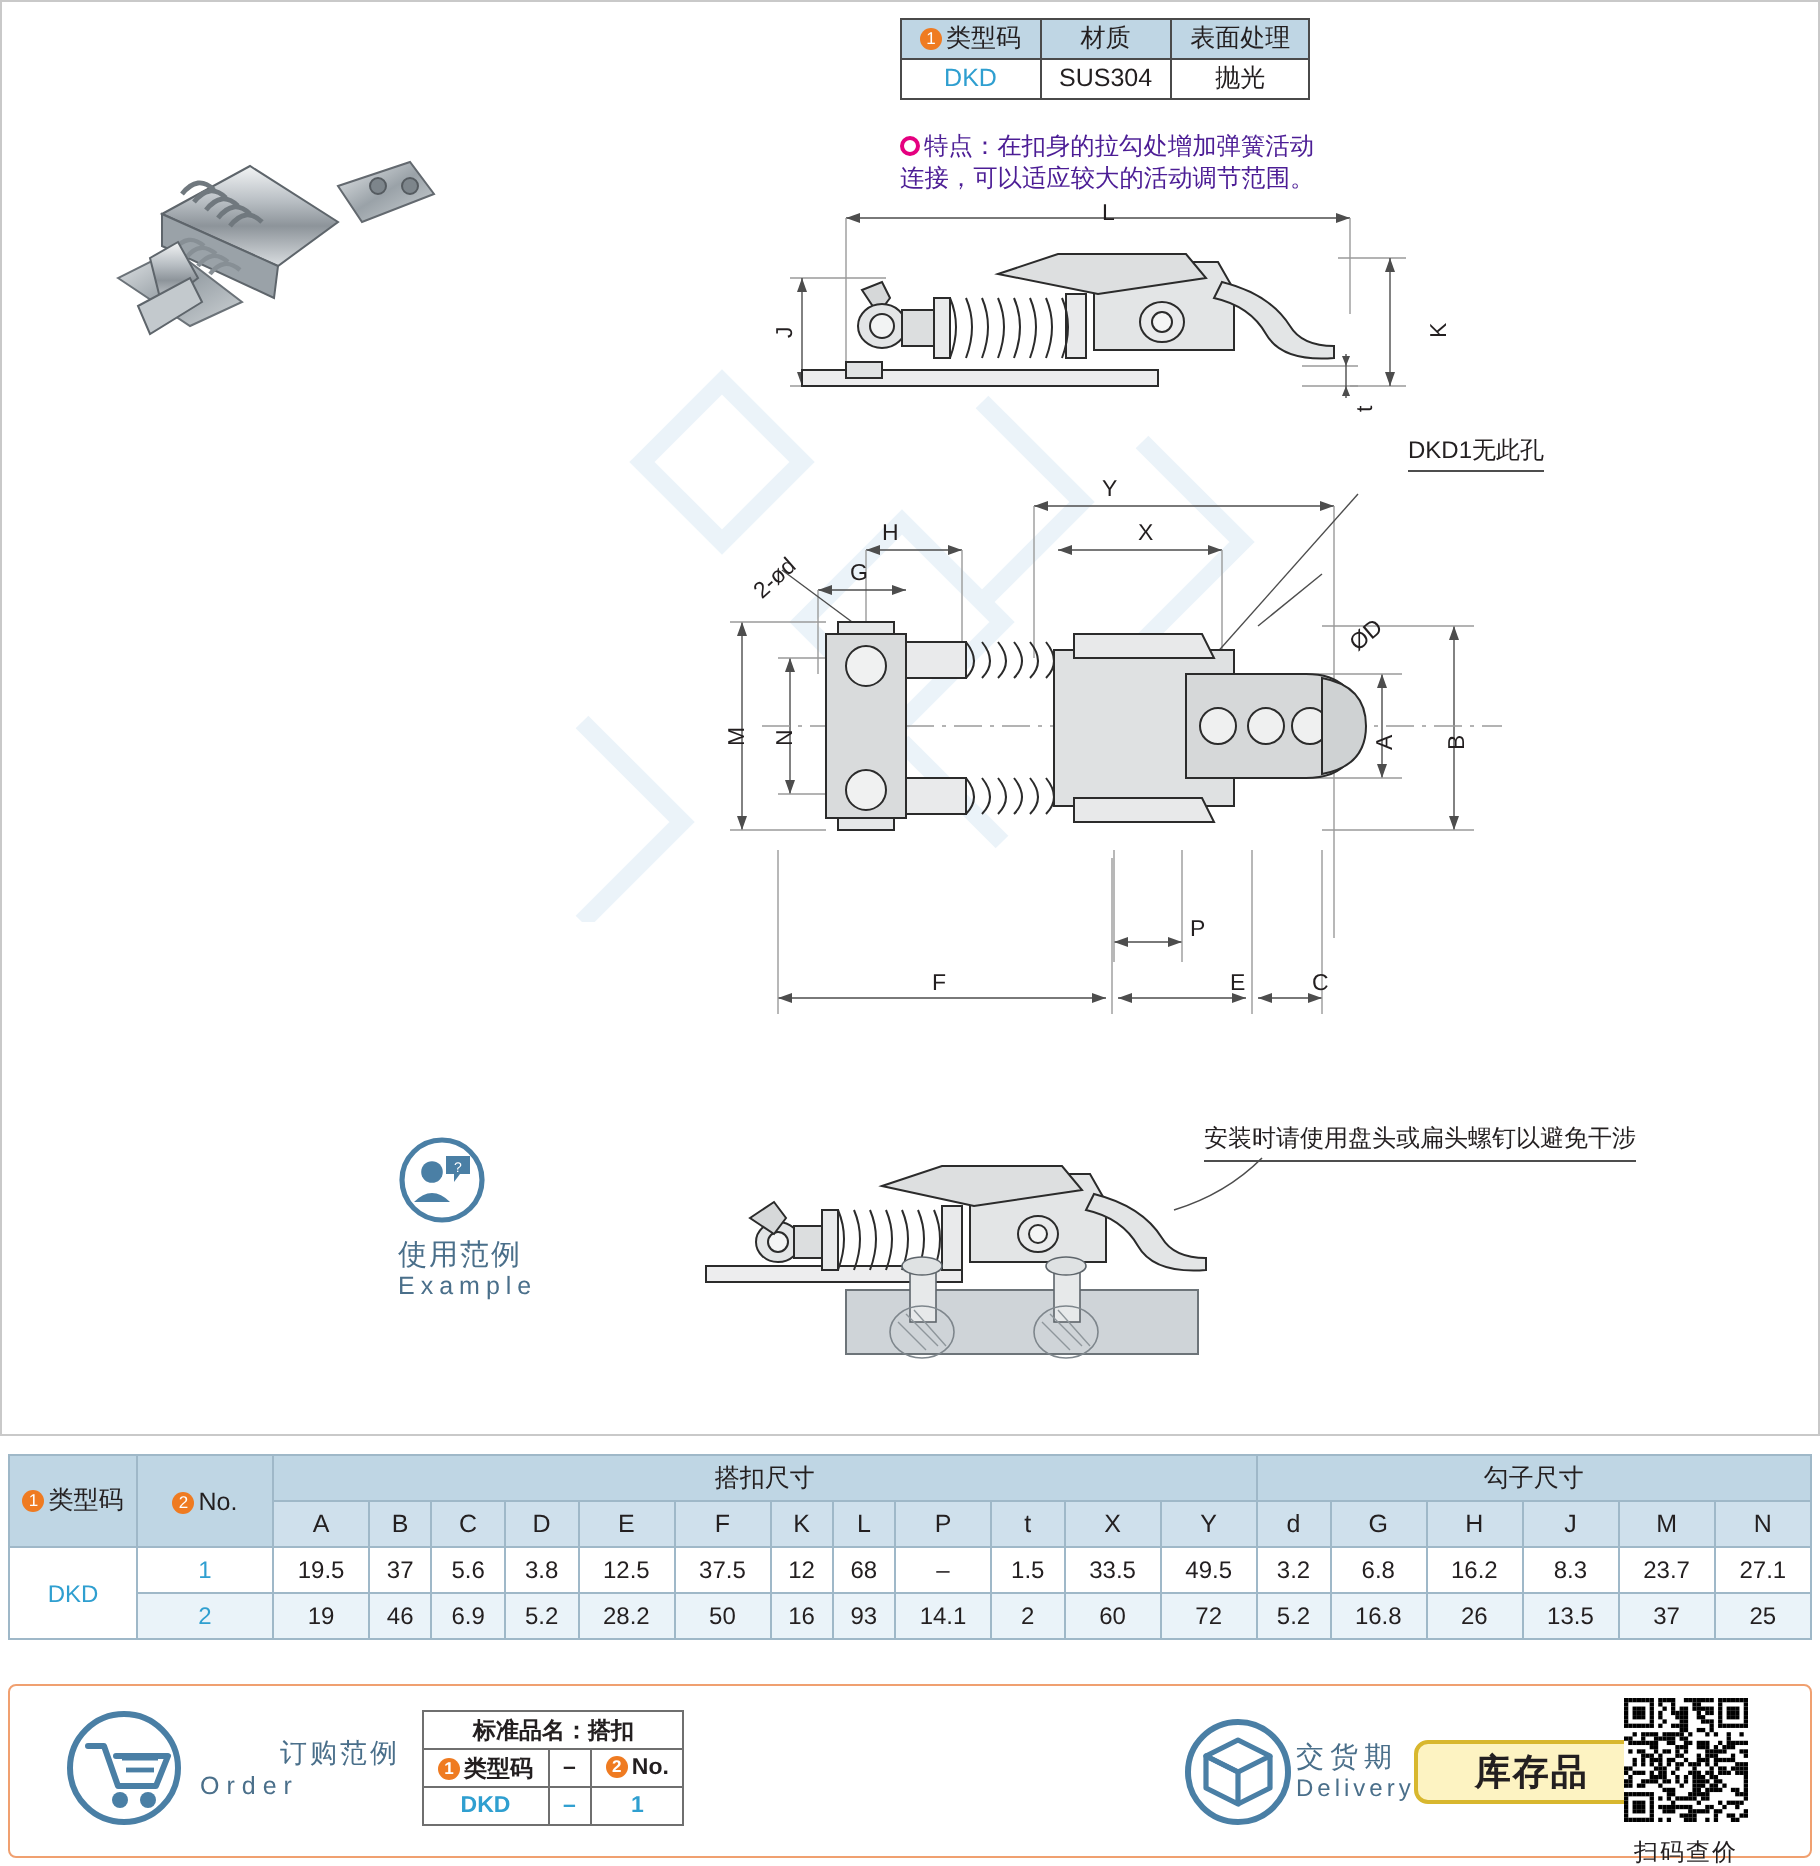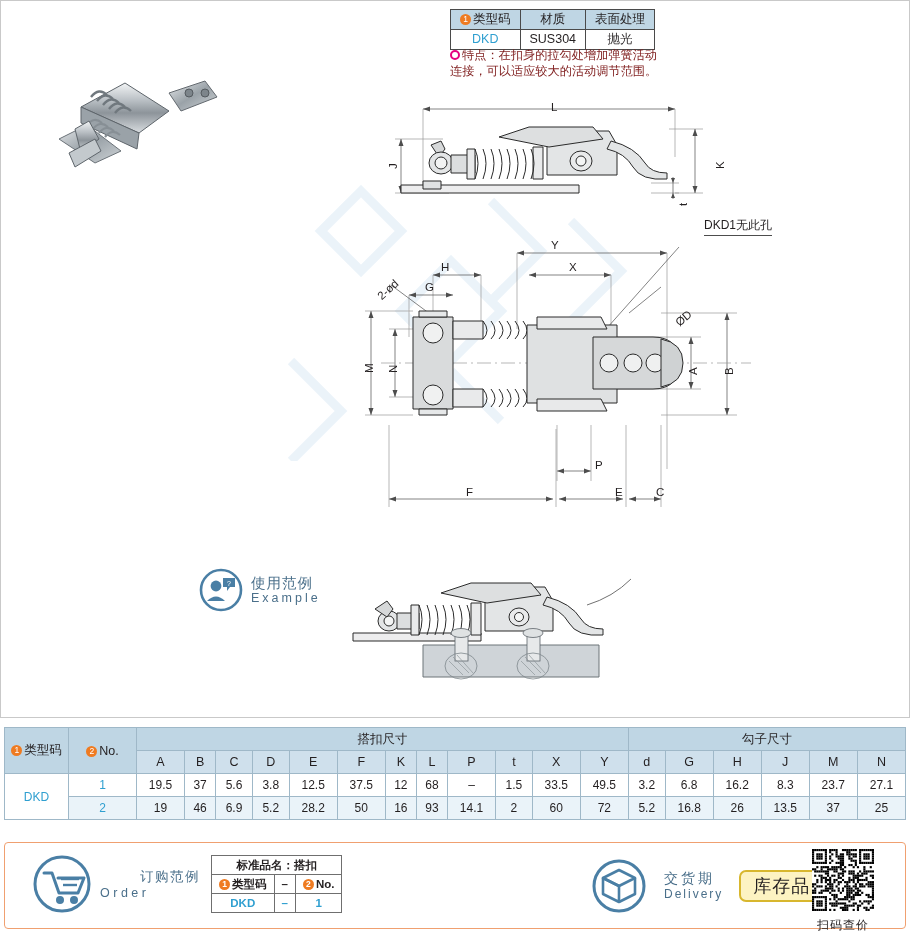--- a/index.html
+++ b/index.html
@@ -59,11 +59,11 @@
 
   
   #feature-note {
-    position: absolute; left: 449px; top: 46px;
+    position: absolute; left: 449px; top: 64px;
     width: 218px;
     font-size: 12.2px;
     line-height: 16px;
-    color: #7f1d1d;
+    color: #4c1d95;
   }
   .dot-icon {
     display: inline-block;

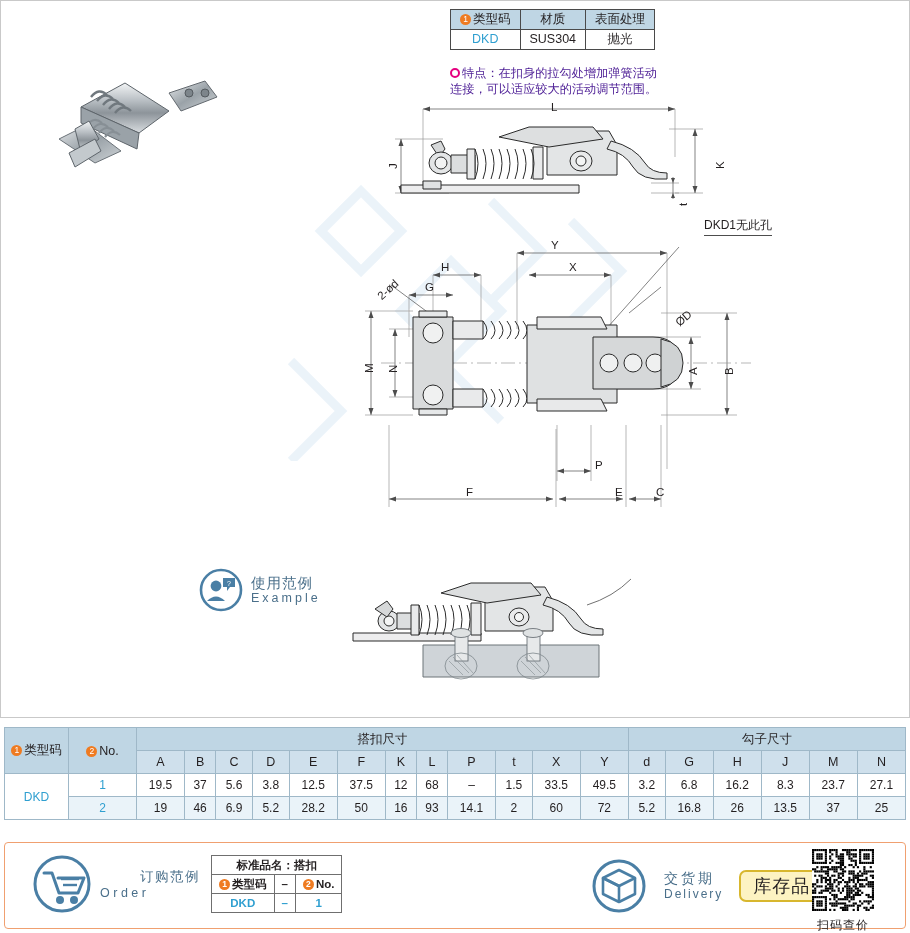--- a/index.html
+++ b/index.html
@@ -453,6 +453,7 @@
     </div>
   </div>
 
+  <div class="note-txt" style="left:601px;top:560px;border-bottom:1px solid #4d4d4d;padding-bottom:2px;">安装时请使用盘头或扁头螺钉以避免干涉</div>
 
   <svg style="position:absolute;left:330px;top:570px;width:340px;height:120px" viewBox="0 0 340 120">
     <g stroke="#4d4d4d" stroke-width="0.8" fill="none">

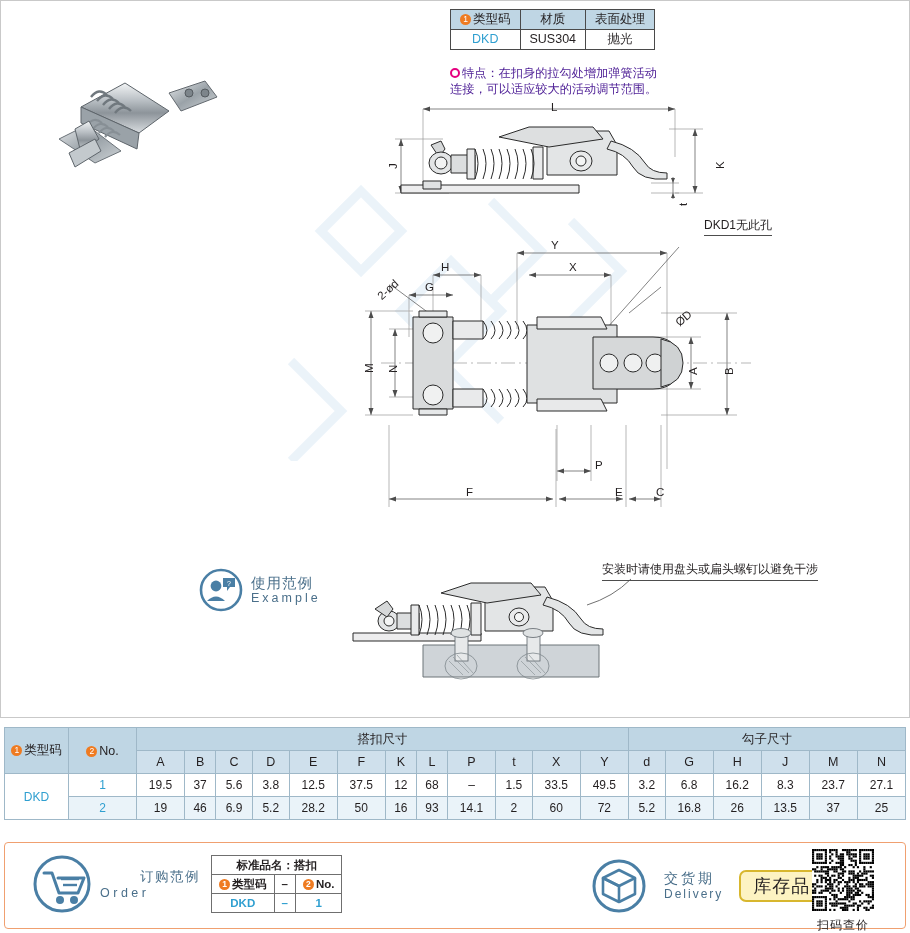--- a/index.html
+++ b/index.html
@@ -92,7 +92,7 @@
   
   #example-badge {
     position: absolute; left: 198px; top: 567px;
-    display: flex; align-items: center; gap: 8px;
+    display: flex; align-items: flex-start; gap: 8px; flex-direction: column;
   }
   #example-badge .label-cn { font-size: 14.5px; color: #4a6f8a; line-height: 16px; letter-spacing: 1px;}
   #example-badge .label-en { font-size: 12.5px; color: #4a6f8a; letter-spacing: 3px; line-height: 15px;}

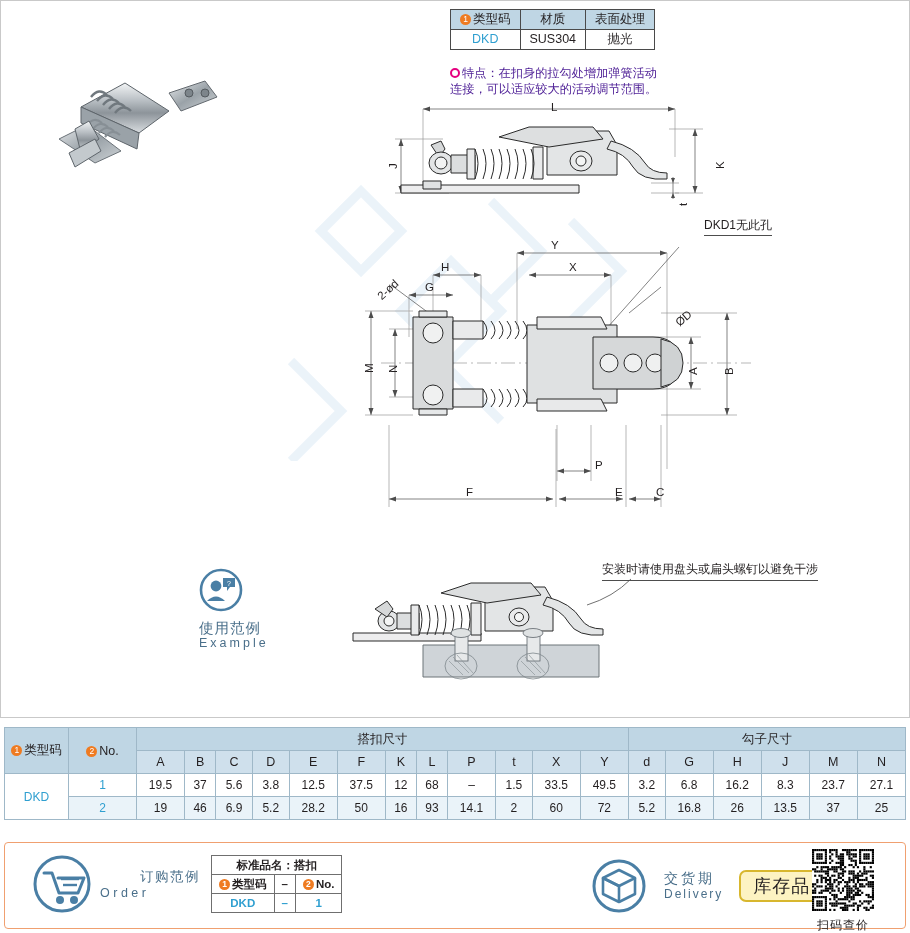--- a/index.html
+++ b/index.html
@@ -147,7 +147,7 @@
   }
   #delivery-block {
     position: absolute; left: 585px; top: 14px;
-    display: flex; align-items: center; gap: 16px;
+    display: flex; align-items: center; gap: 0;
   }
   #delivery-block .label-cn { font-size: 14px; color: #4a6f8a; letter-spacing: 3px; line-height: 17px;}
   #delivery-block .label-en { font-size: 12px; color: #4a6f8a; letter-spacing: 2px; line-height: 15px;}

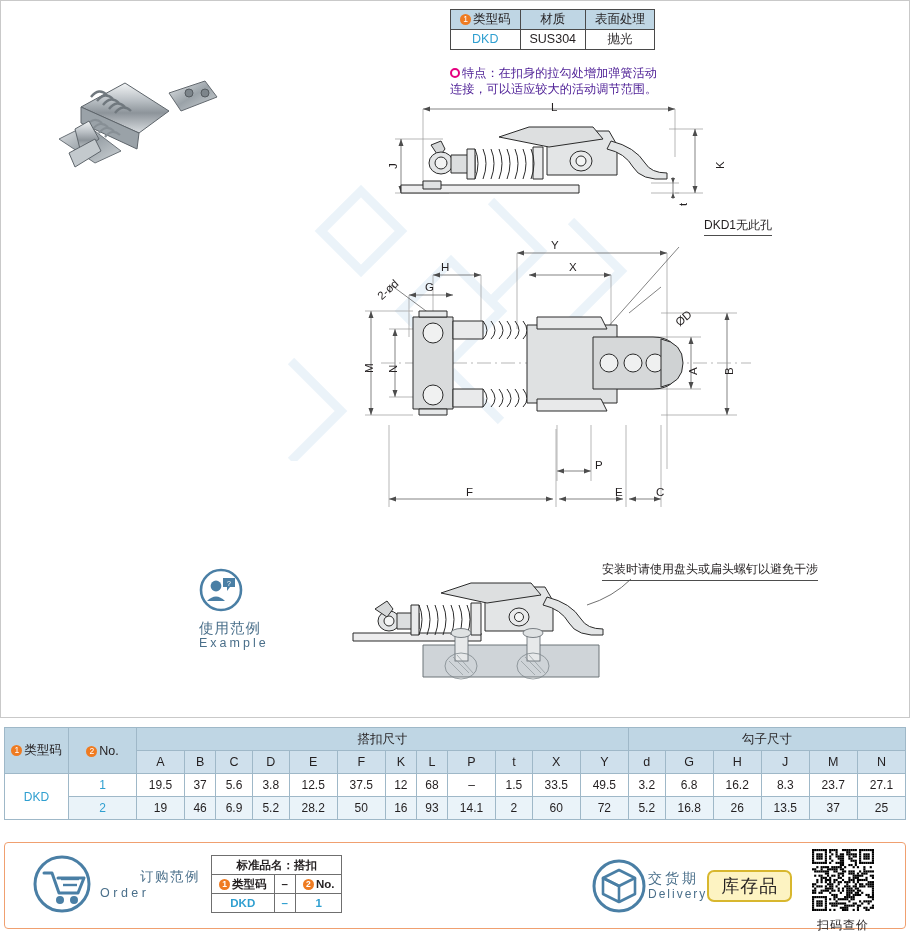--- a/index.html
+++ b/index.html
@@ -155,10 +155,10 @@
     border: 2px solid #d8b72e;
     background: #fdf3c2;
     border-radius: 7px;
-    padding: 2px 12px;
+    padding: 2px 28px;
     font-size: 18px;
     color: #231f20;
-    font-weight: normal;
+    font-weight: bold;
     letter-spacing: 1px;
   }
   #qr-block {

